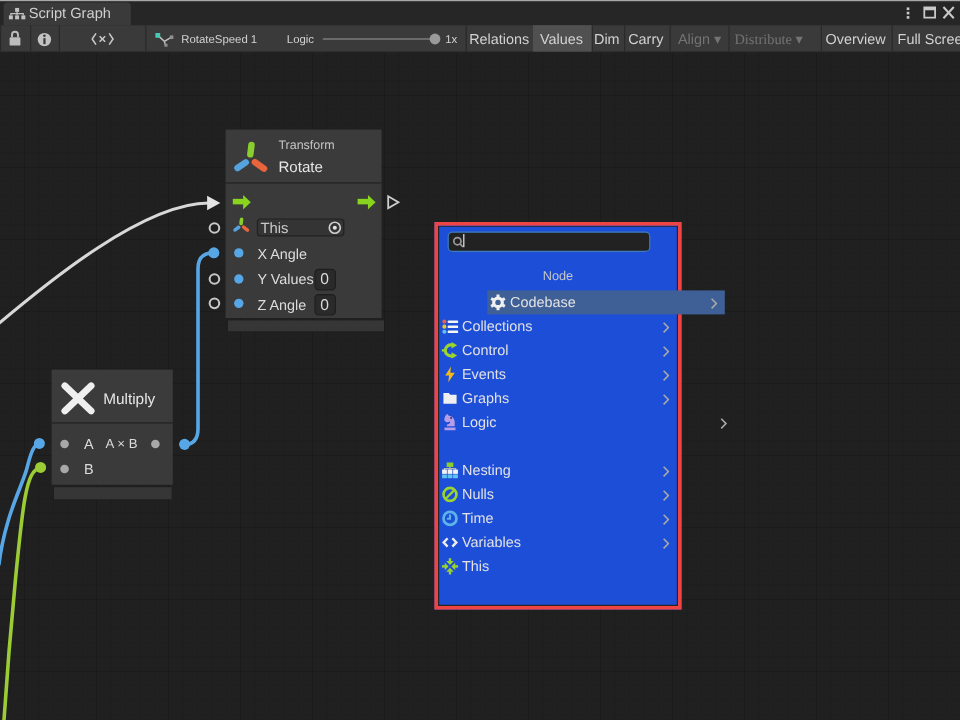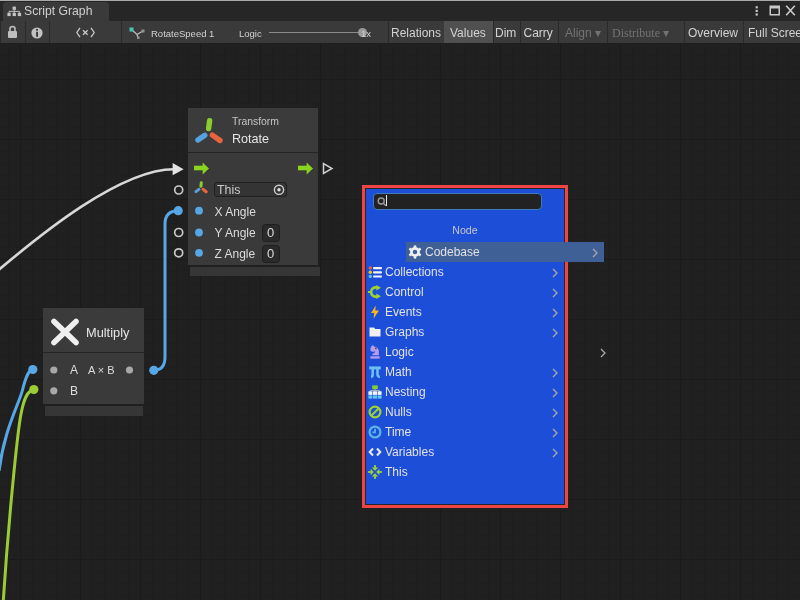--- a/index.html
+++ b/index.html
@@ -335,7 +335,7 @@
         <div class="tbtxt tbsm" style="left:239px;">Logic</div>
         <div class="abs" style="left:269px;top:10.8px;width:90px;height:1.5px;background:#8a8a8a;"></div>
         <div class="abs" style="left:358.3px;top:7px;width:9px;height:9px;border-radius:50%;background:#9a9a9a;"></div>
-        <div class="tbtxt tbsm" style="left:361px;">1x</div>
+        <div class="tbtxt tbsm" style="left:371px;">1x</div>
         <div class="tbtxt" style="left:391px;">Relations</div>
         <div class="abs" style="left:444px;top:0;width:48.5px;height:22px;background:#505050;"></div>
         <div class="tbtxt" style="left:450px;">Values</div>

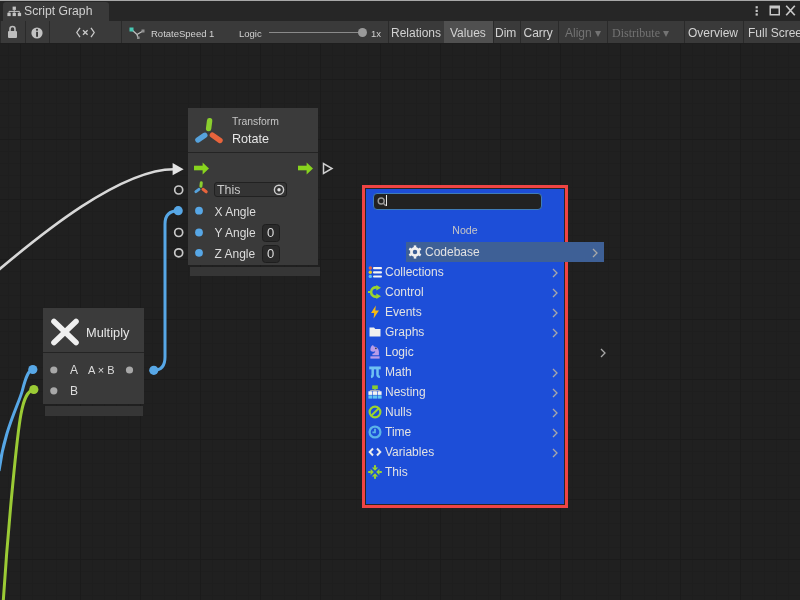--- a/index.html
+++ b/index.html
@@ -94,7 +94,7 @@
     <circle cx="7" cy="6.8" r="1.7" fill="#e0e0e0"></circle>
   </svg>
   <div class="plabel" style="left:214.5px;top:204.5px;">X Angle</div>
-  <div class="plabel" style="left:214.5px;top:226px;">Y Angle</div>
+  <div class="plabel" style="left:214.5px;top:226px;">Y Values</div>
   <div class="plabel" style="left:214.5px;top:246.5px;">Z Angle</div>
   <div class="valbox" style="left:261.5px;top:223.5px;">0</div>
   <div class="valbox" style="left:261.5px;top:244.5px;">0</div>

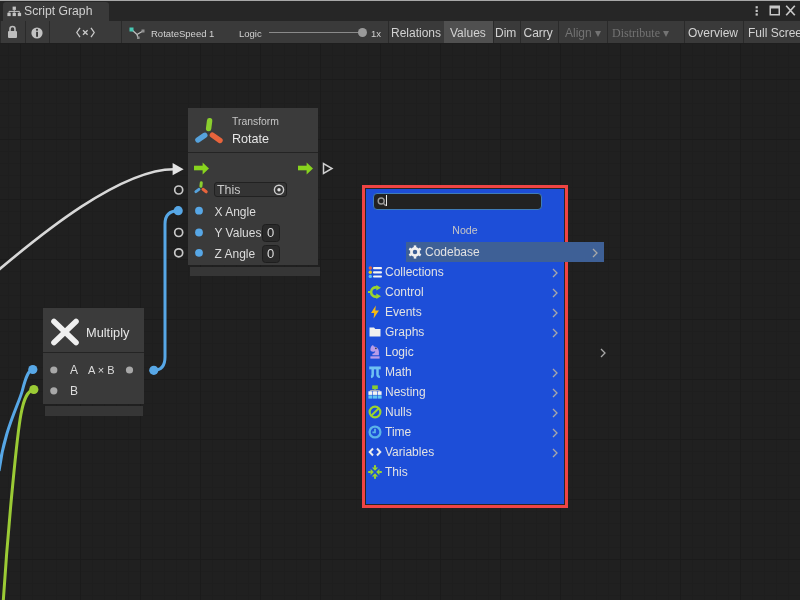--- a/index.html
+++ b/index.html
@@ -200,17 +200,6 @@
             <circle cx="7.9" cy="3.3" r="0.85" fill="#3b3b3b"></circle>
           </svg>
           <div class="rowtxt">Logic</div>
-          <svg class="abs" style="right:6px;top:5.5px;" width="6" height="10" fill="none" stroke="#a8a8a8" stroke-width="1.3">
-            <path d="M1 1 L5 5 L1 9"></path>
-          </svg>
-        </div>
-        <div class="row" style="top:120px;">
-          <svg class="ricon" viewBox="0 0 14 14" fill="none" stroke="#6fc1f2">
-            <path d="M1.2 2.9 L12.8 2.9" stroke-width="2.9"></path>
-            <path d="M4.7 3 L4.7 9.8 C4.7 10.9 4.1 11.7 3 11.9" stroke-width="2.5"></path>
-            <path d="M9.5 3 L9.5 9.4 C9.5 10.9 10.4 11.9 11.9 11.6" stroke-width="2.5"></path>
-          </svg>
-          <div class="rowtxt">Math</div>
           <svg class="abs" style="right:6px;top:5.5px;" width="6" height="10" fill="none" stroke="#a8a8a8" stroke-width="1.3">
             <path d="M1 1 L5 5 L1 9"></path>
           </svg>

